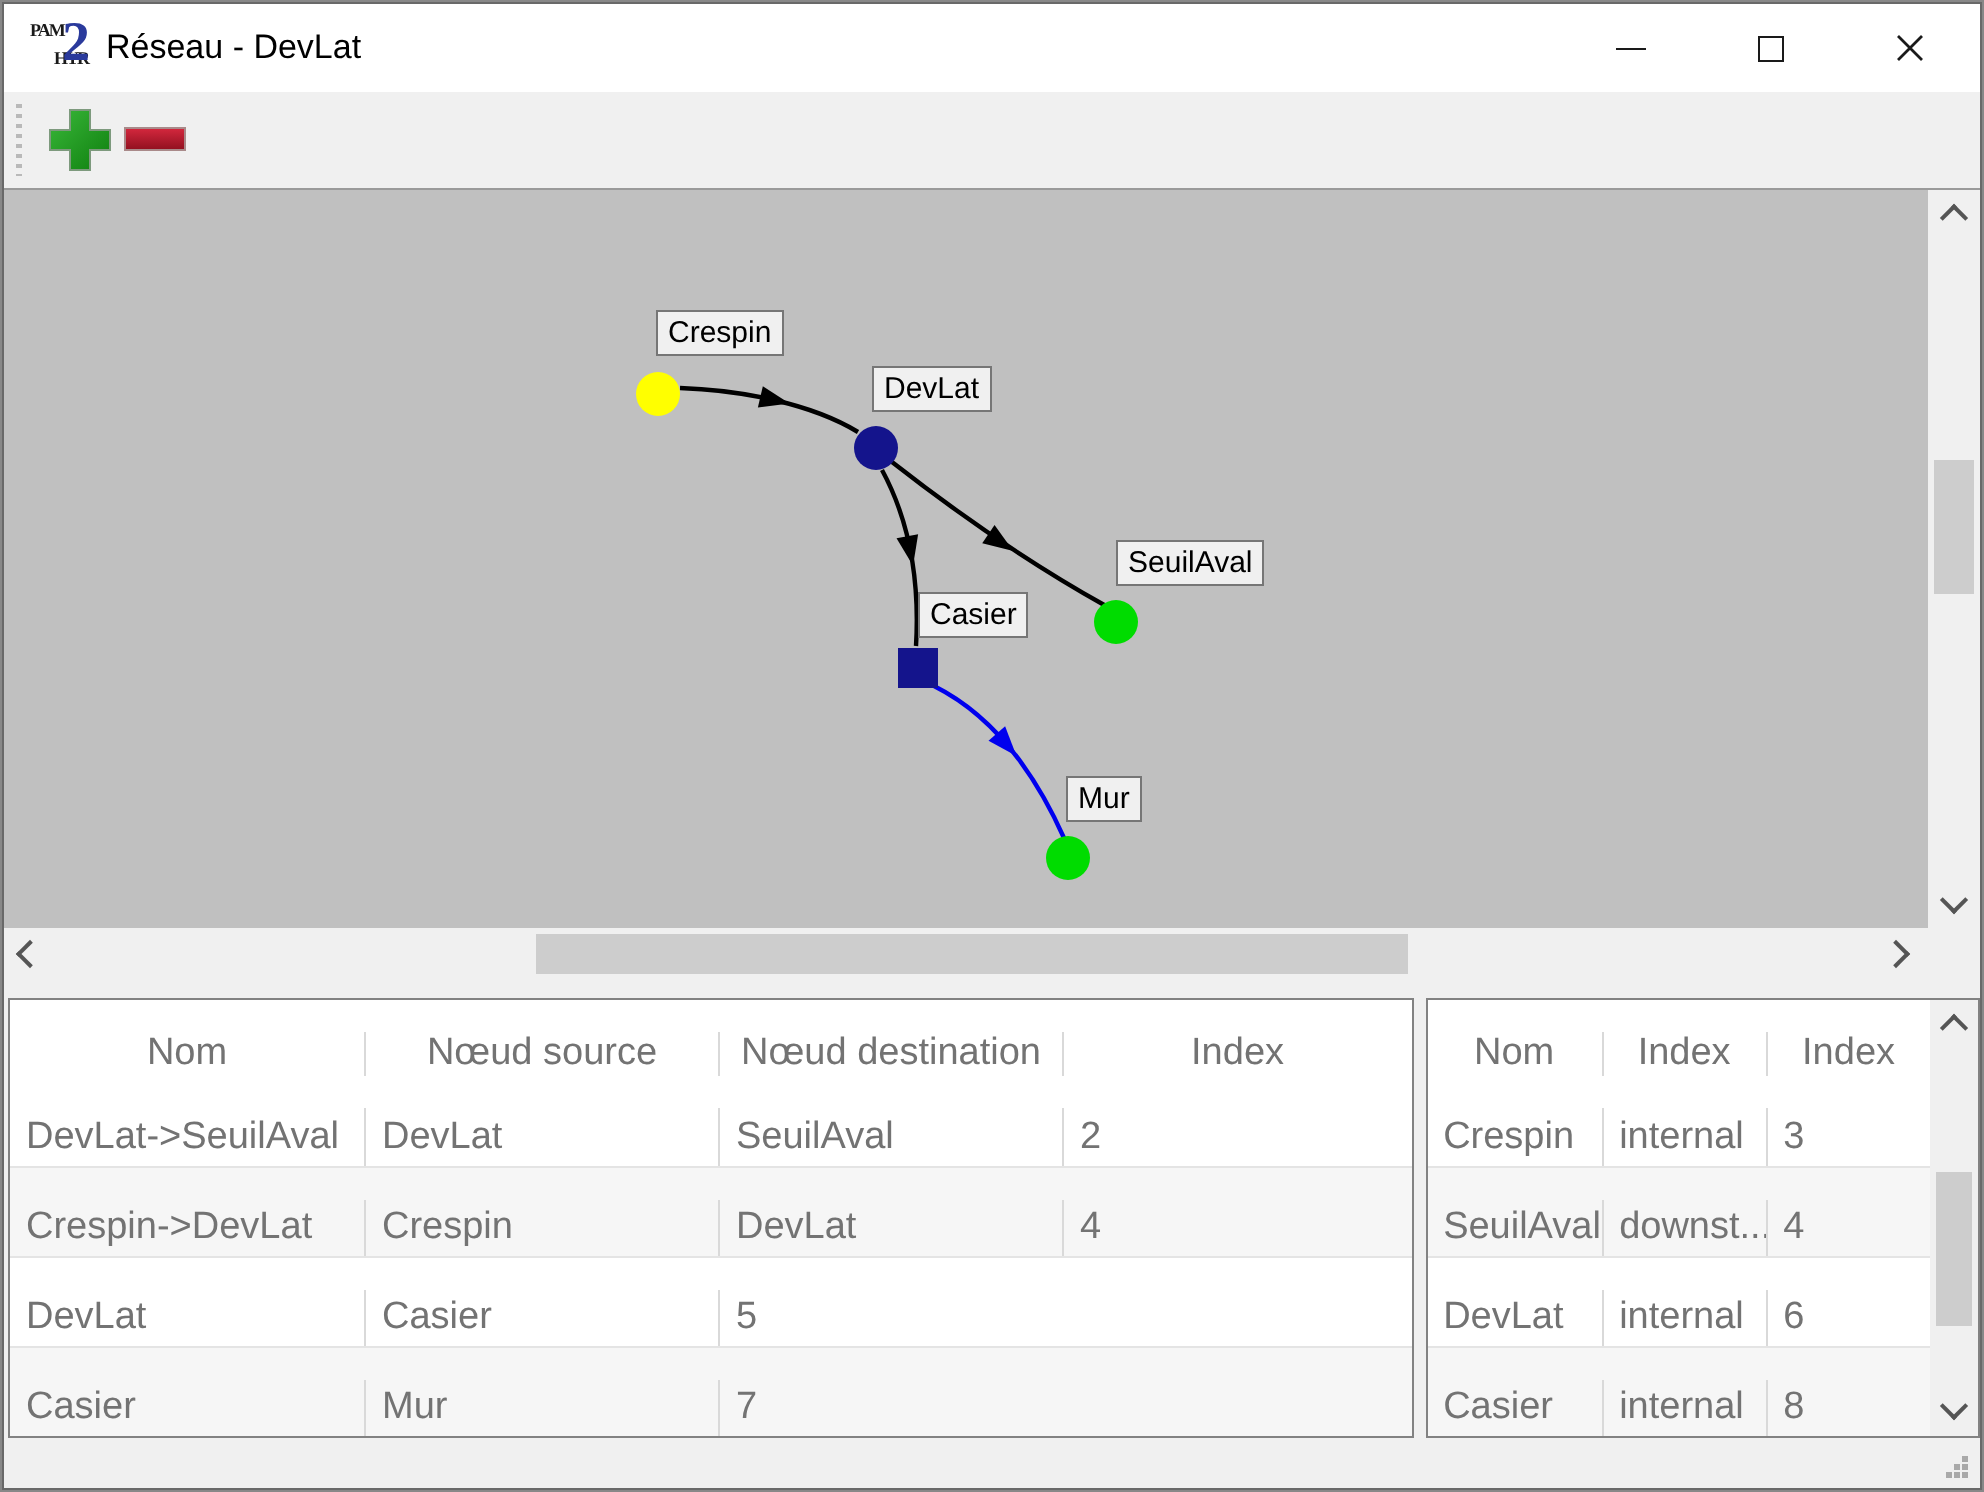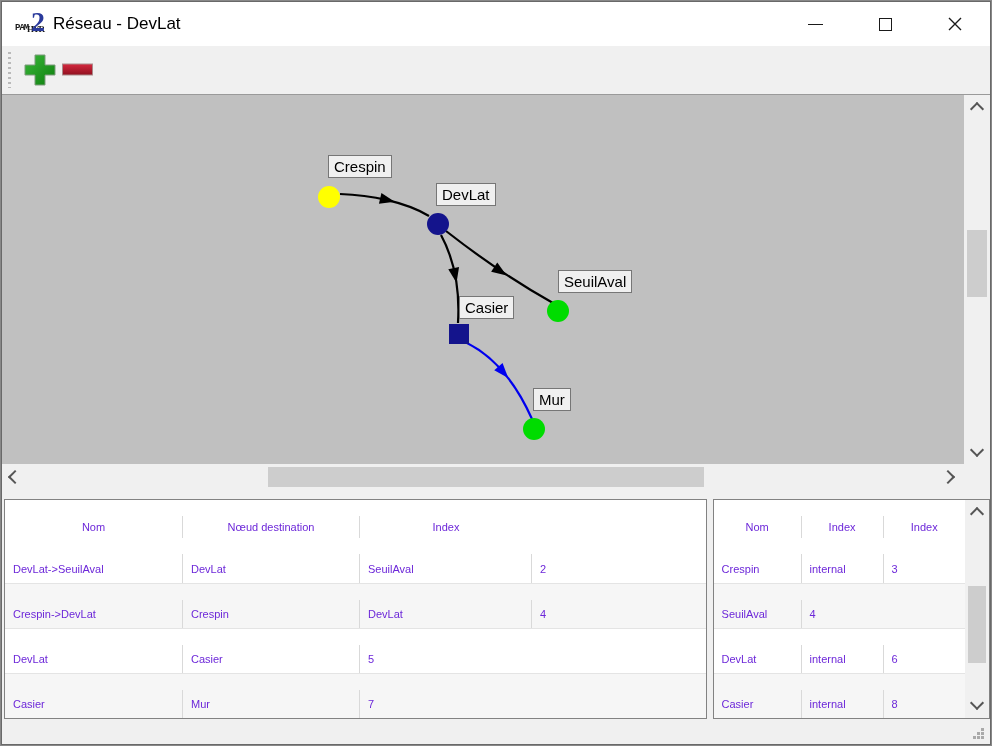--- a/index.html
+++ b/index.html
@@ -19,7 +19,7 @@
     position: absolute; left: 0; font-family: "Liberation Serif", serif; font-weight: bold;
     font-size: 9px; line-height: 9px; color: #1a1a1a; letter-spacing: -1px;
   }
-  .app-icon .ic-top { top: 15px; font-family: Liberation Mono, monospace; }
+  .app-icon .ic-top { top: 2px; }
   .app-icon .ic-bot { top: 16px; margin-left: 12px; }
   .app-icon .ic-num {
     position: absolute; right: 0px; top: -2px; font-family: "Liberation Serif", serif;

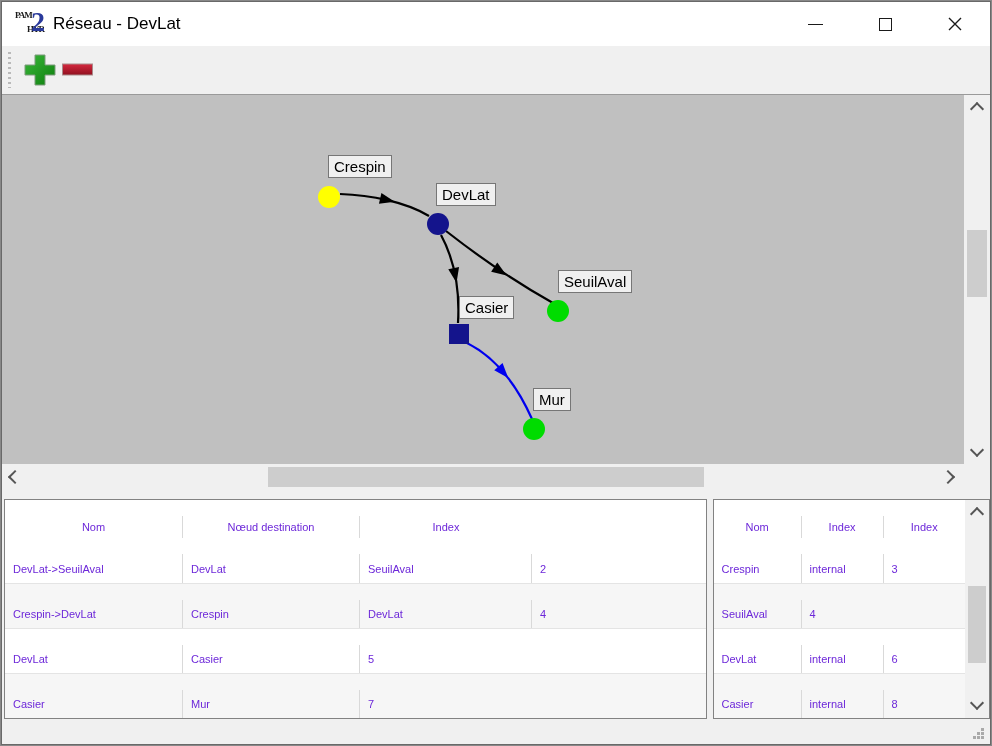--- a/index.html
+++ b/index.html
@@ -71,7 +71,7 @@
   .panel.right .trow { grid-template-columns: 88px 82px 1fr; }
   .trow:nth-child(odd):not(.hdr) { background: #f6f6f6; }
   .trow:nth-child(n+3) { border-top: 1px solid #e4e4e4; }
-  .tcell { font-size: 11px; color: #6d28d9; display: flex; align-items: center; padding-left: 8px; border-right: 1px solid #d9d9d9; overflow: hidden; white-space: nowrap; margin-top: 16px; }
+  .tcell { font-size: 19px; color: #737373; display: flex; align-items: center; padding-left: 8px; border-right: 1px solid #d9d9d9; overflow: hidden; white-space: nowrap; margin-top: 16px; }
   .tcell:last-child { border-right: none; }
   .trow.hdr .tcell { justify-content: center; padding-left: 0; }
   .tb-vscroll { width: 24px; background: #f0f0f0; position: relative; flex: none; }

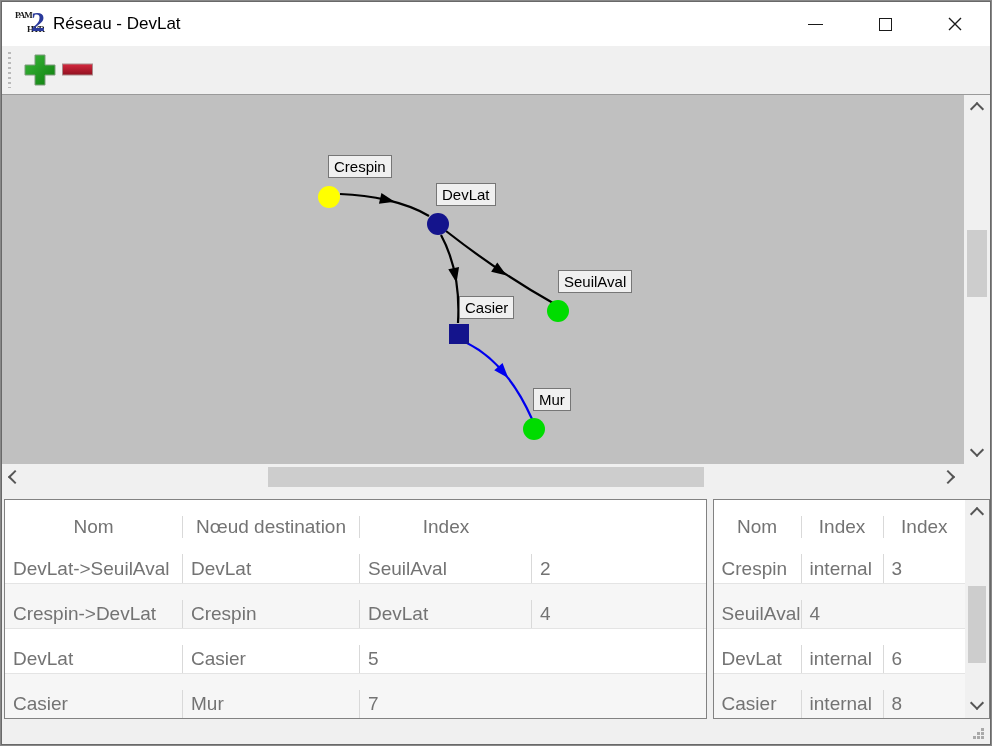--- a/index.html
+++ b/index.html
@@ -182,6 +182,7 @@
     <div class="panel left">
       <div class="trow hdr">
         <div class="tcell">Nom</div>
+        <div class="tcell">Nœud source</div>
         <div class="tcell">Nœud destination</div>
         <div class="tcell">Index</div>
       </div>

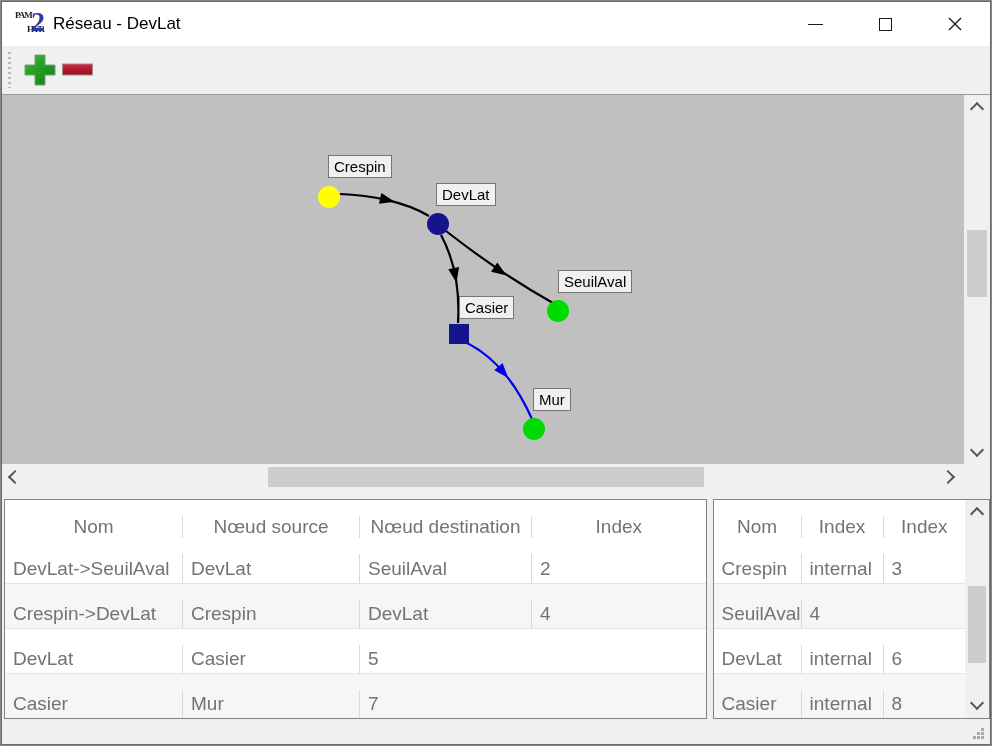--- a/index.html
+++ b/index.html
@@ -224,6 +224,7 @@
         </div>
         <div class="trow">
           <div class="tcell">SeuilAval</div>
+          <div class="tcell">downst...</div>
           <div class="tcell">4</div>
         </div>
         <div class="trow">

